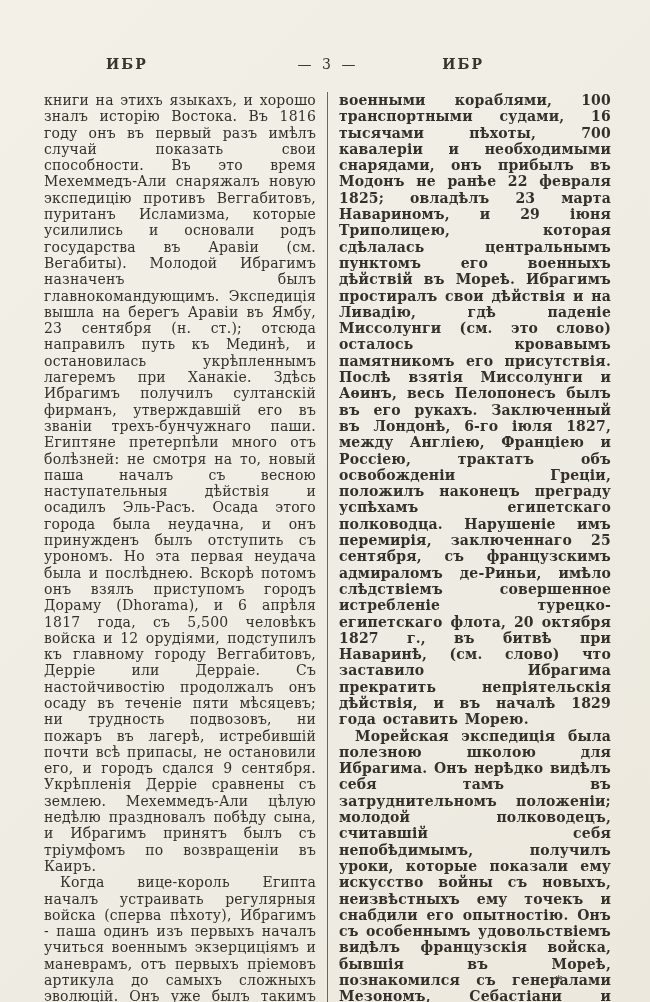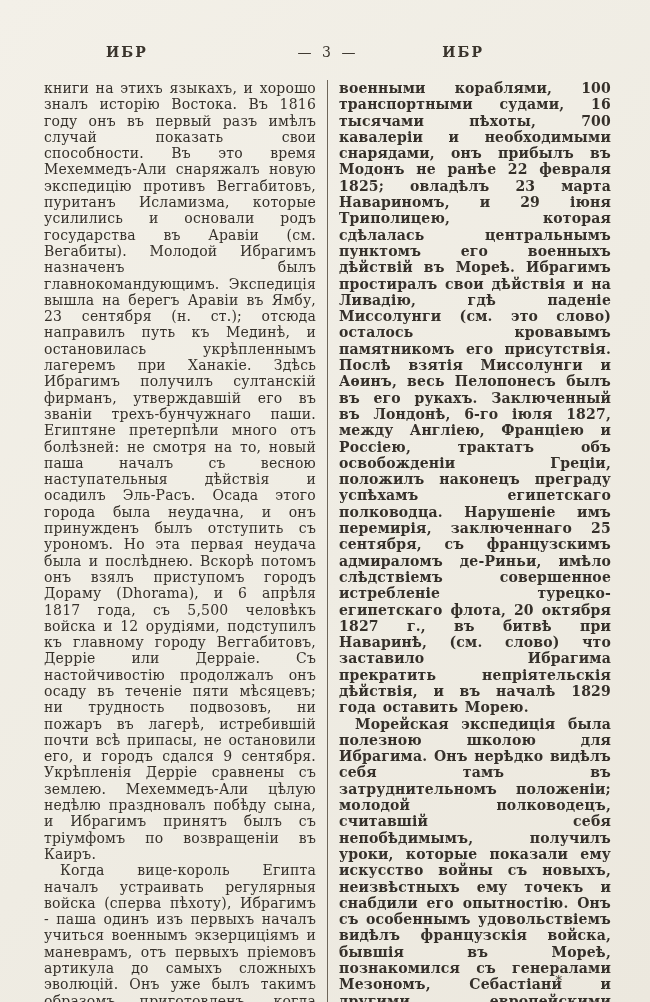--- a/index.html
+++ b/index.html
@@ -14,7 +14,7 @@
     margin: 0 auto;
     background: linear-gradient(135deg, #f3f0e8 0%, #efece3 55%, #ece8de 100%);
     box-sizing: border-box;
-    padding: 44px 38px 0 44px;
+    padding: 56px 38px 0 44px;
     font-family: "DejaVu Serif", "Liberation Serif", serif;
     color: #35302a;
     overflow: hidden;

